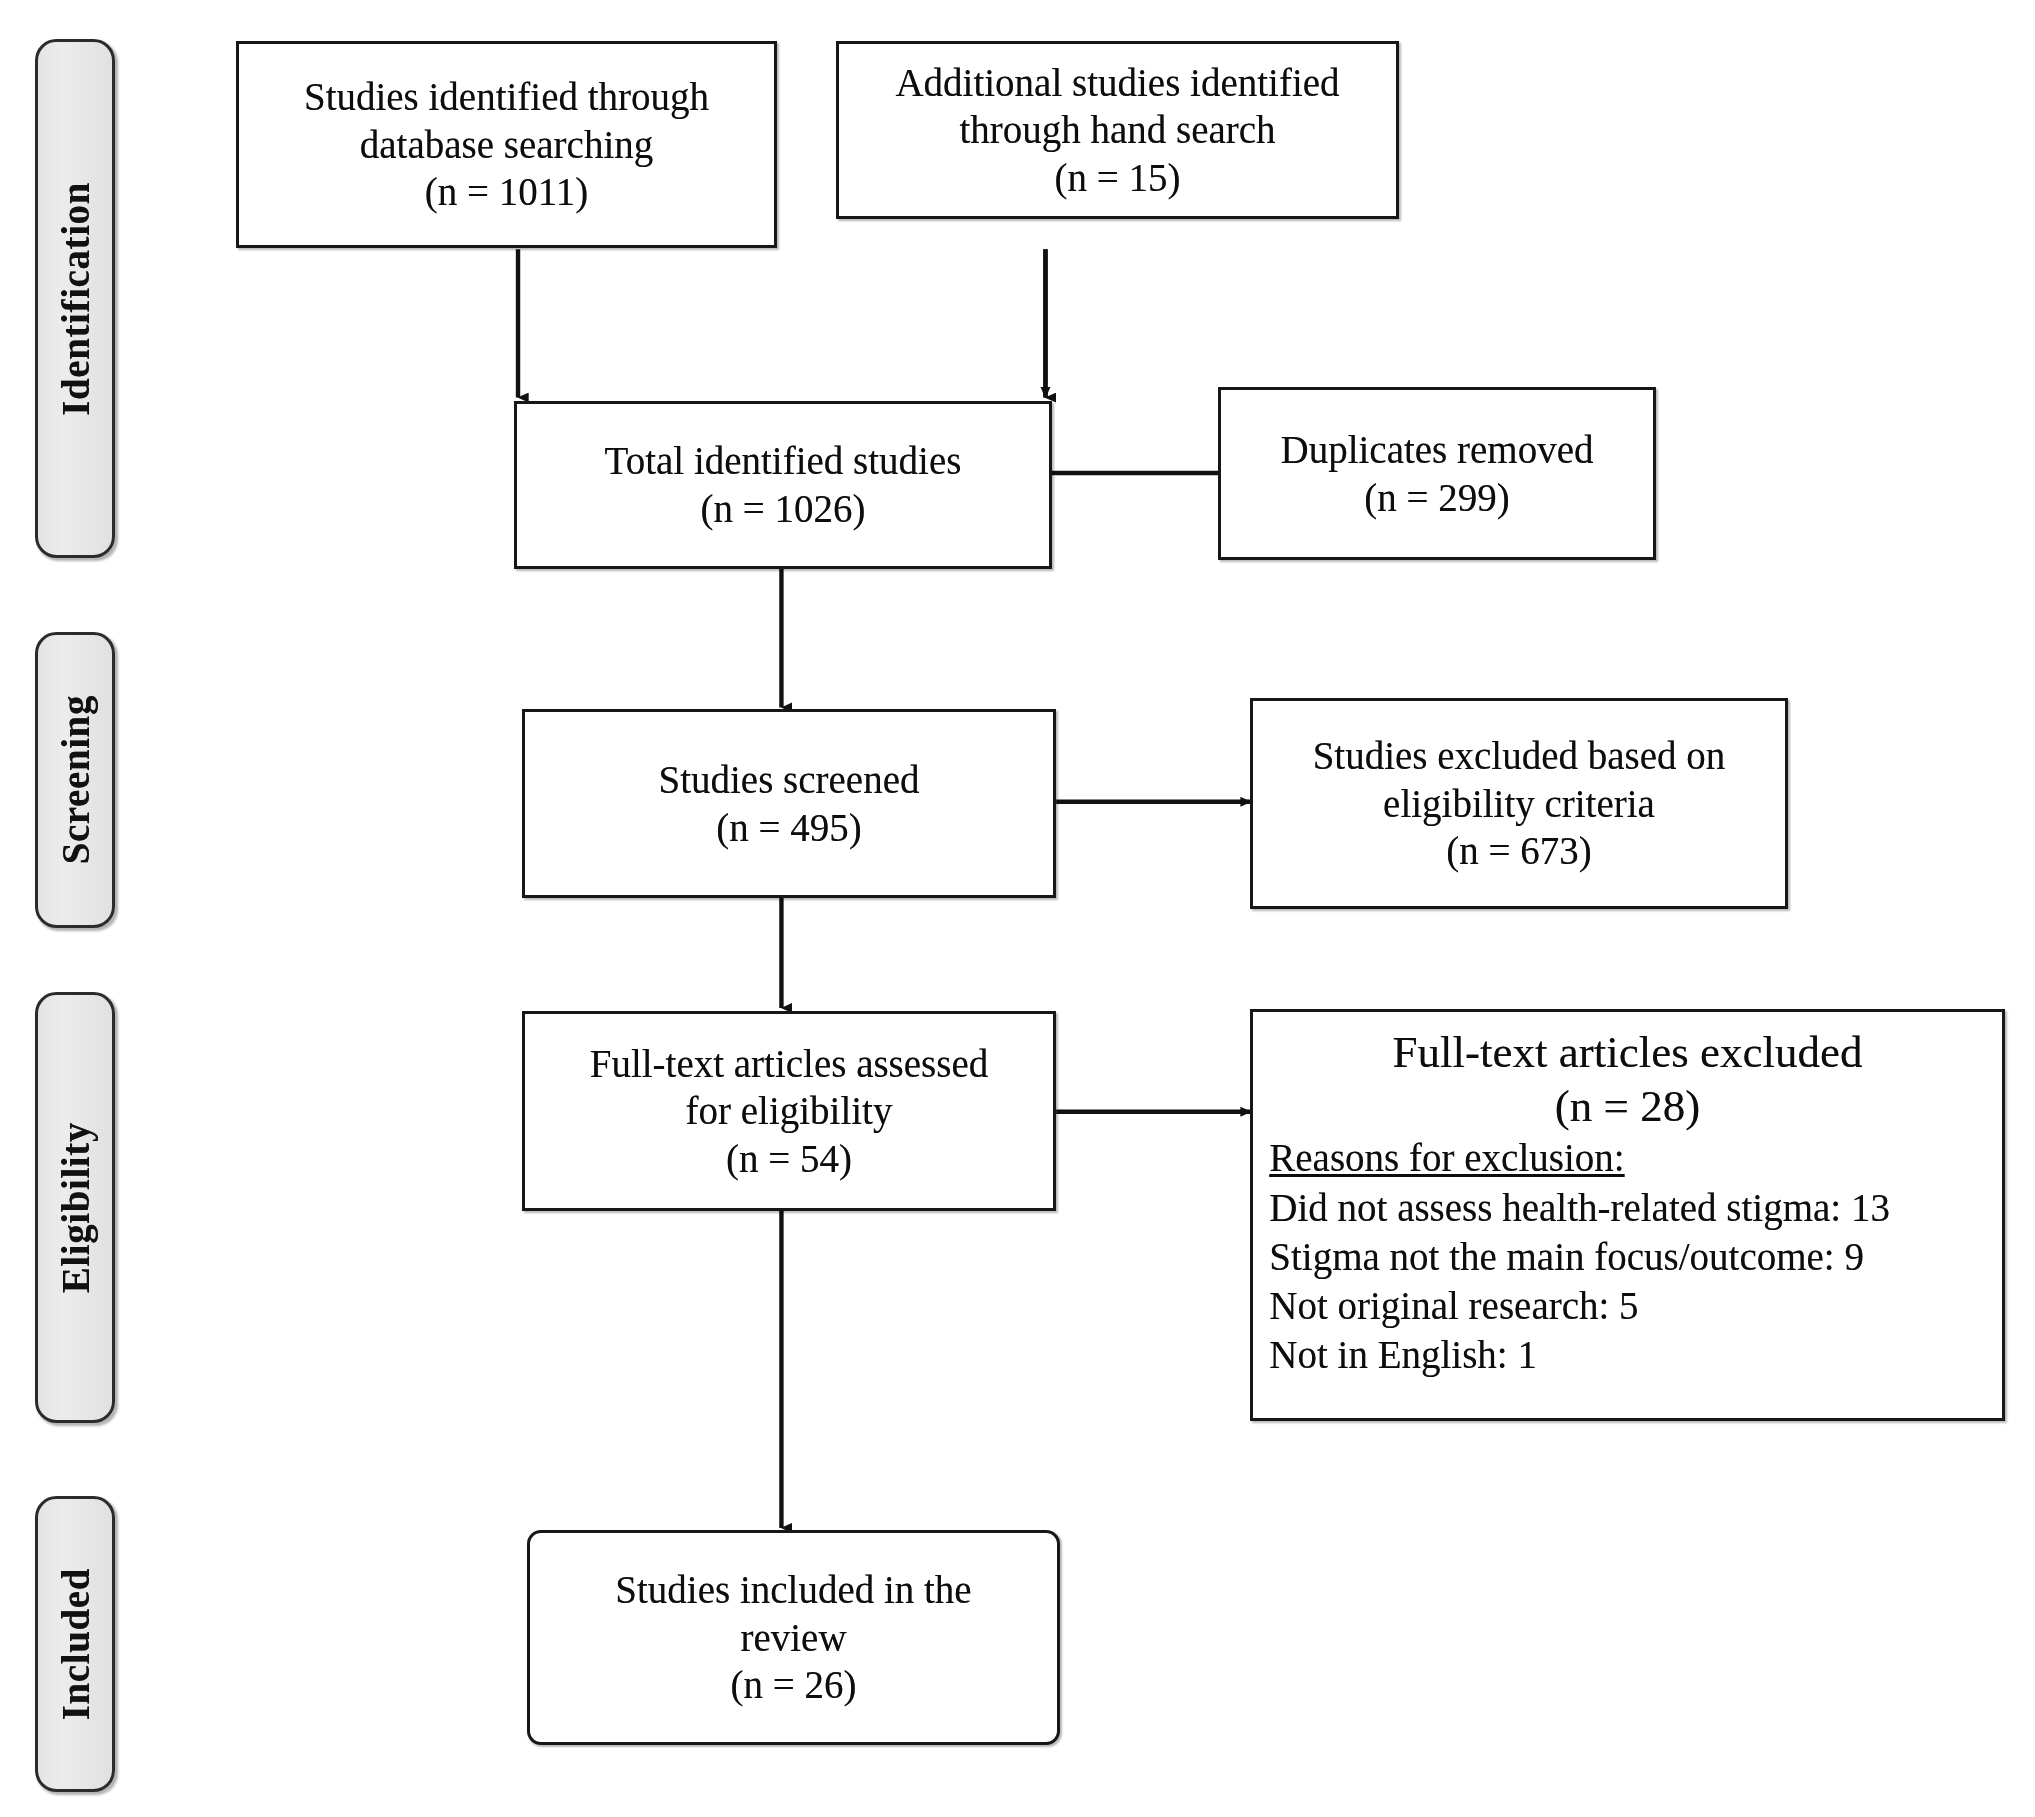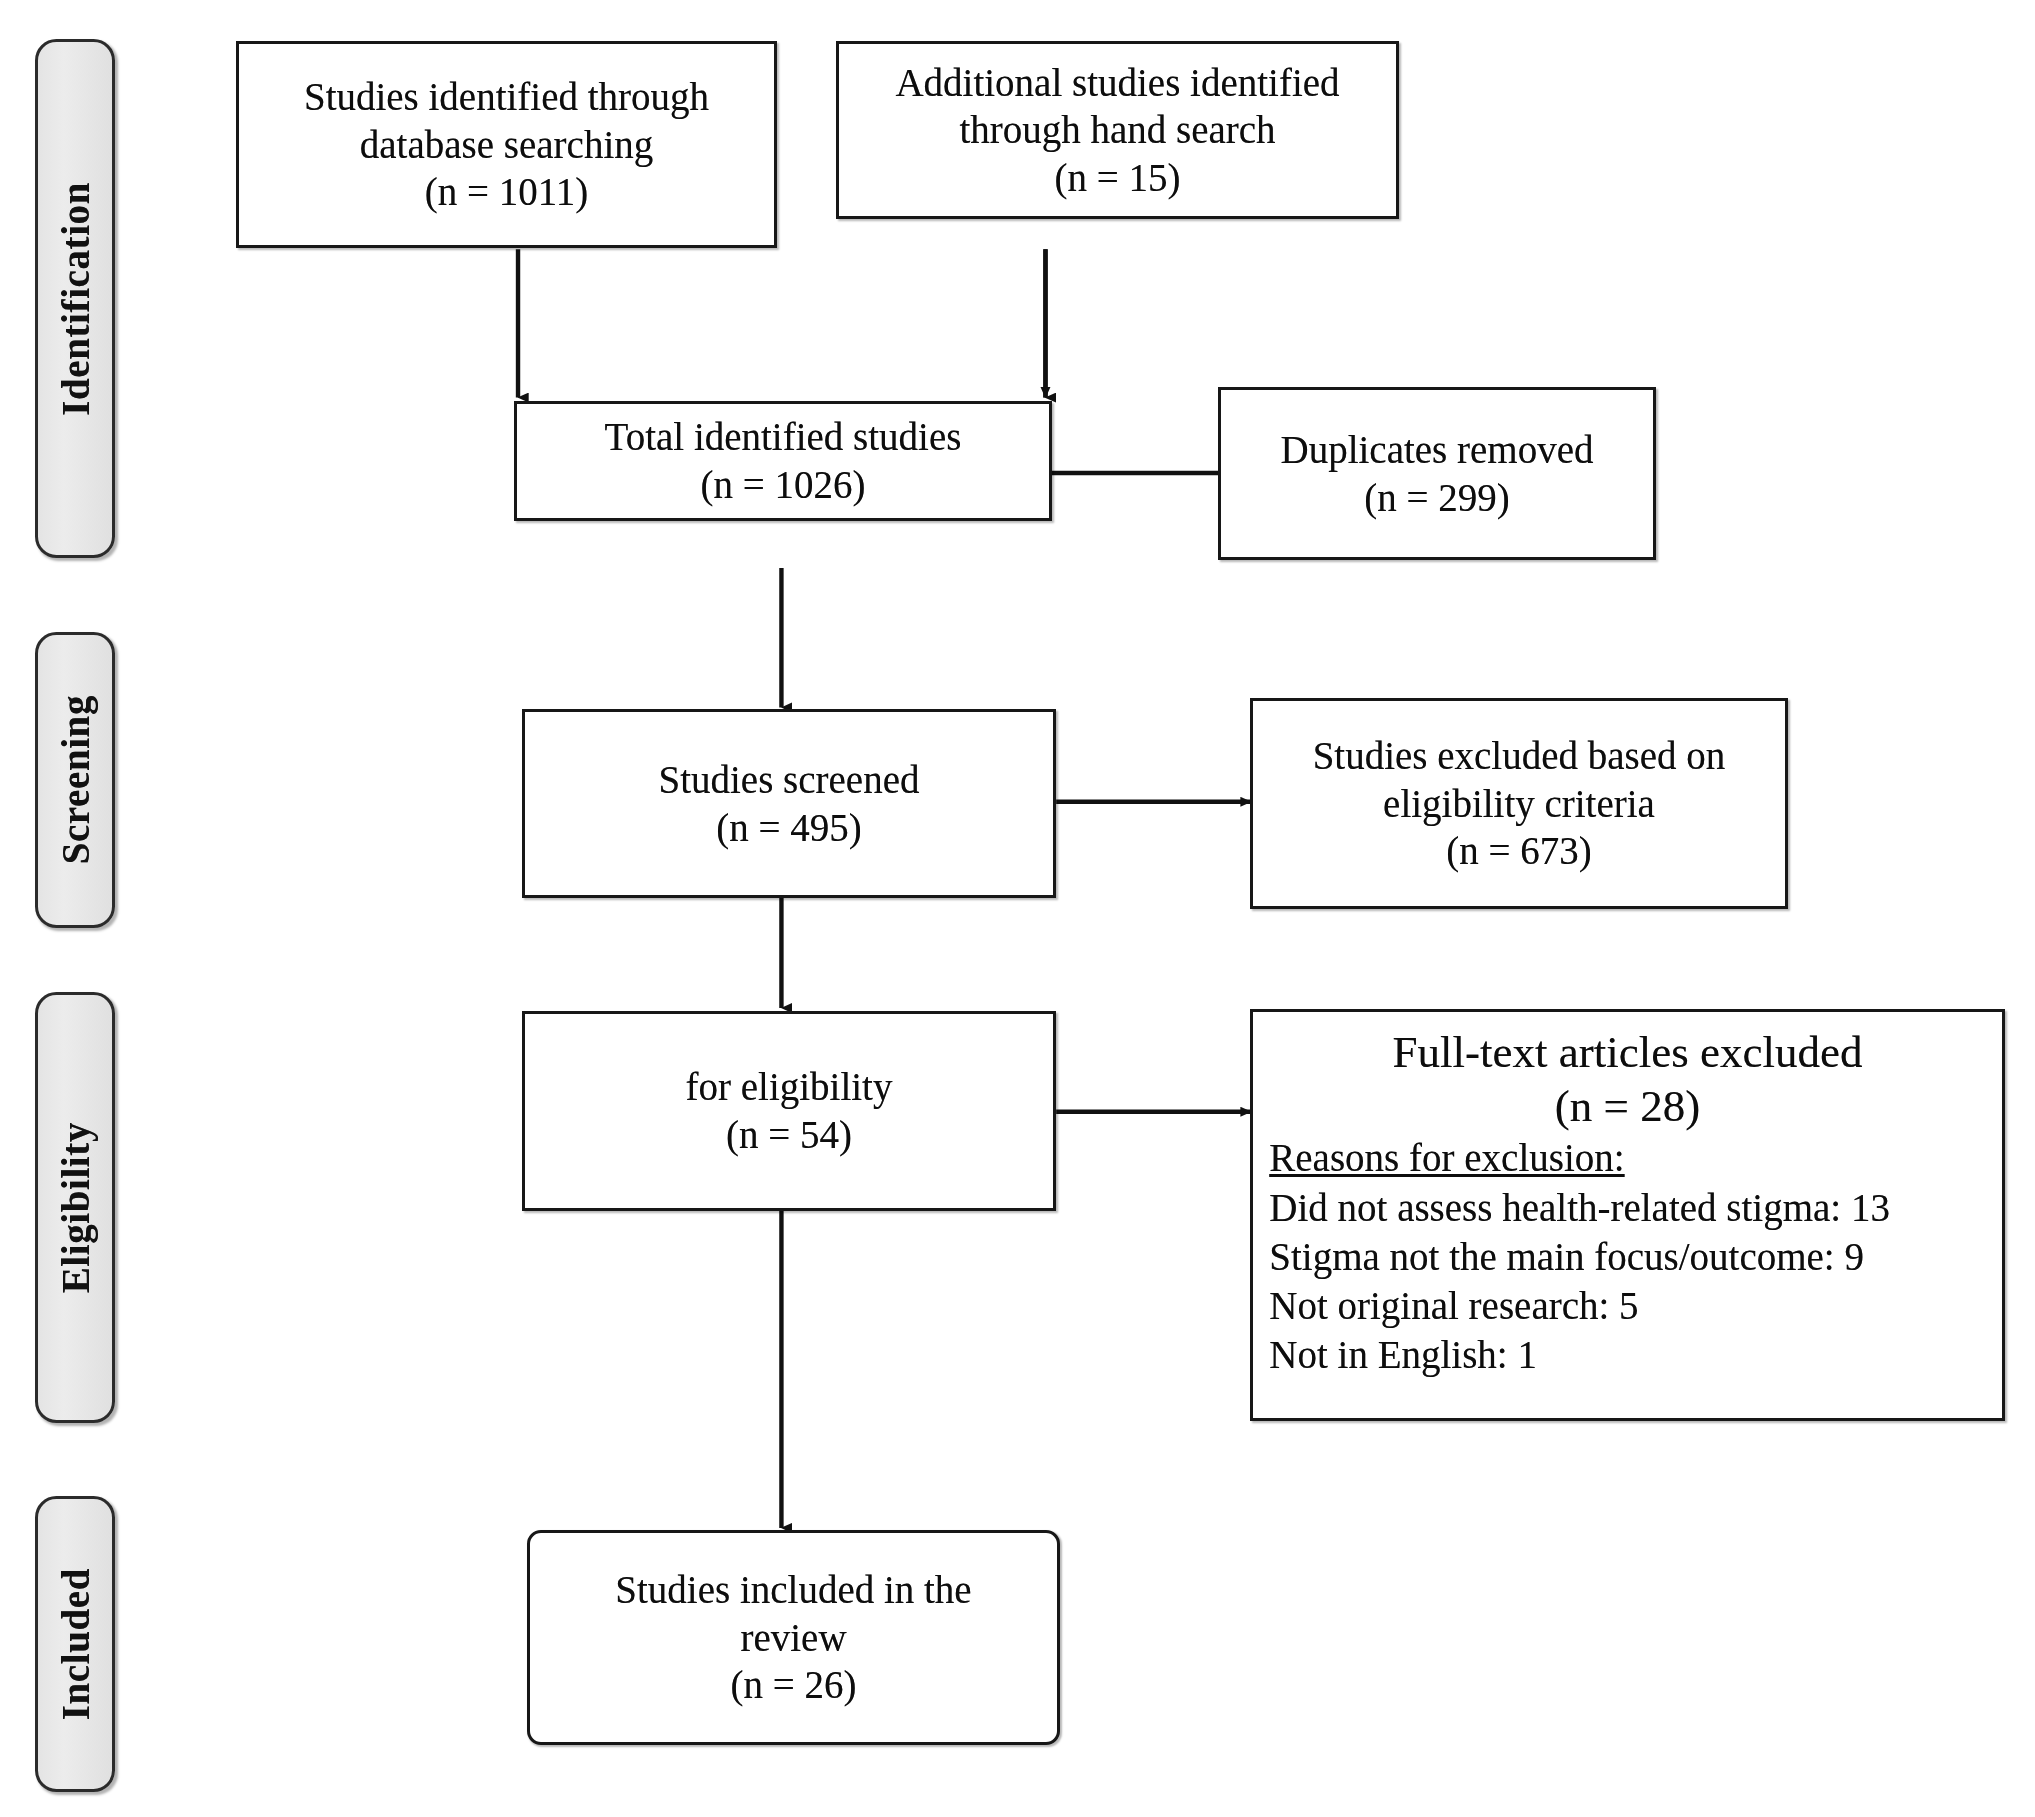--- a/index.html
+++ b/index.html
@@ -170,7 +170,7 @@
     <div class="line">(n = 15)</div>
   </div>
 
-  <div class="node-box" style="left:514px; top:401px; width:538px; height:120px;">
+  <div class="node-box" style="left:514px; top:401px; width:538px; height:168px;">
     <div class="line">Total identified  studies</div>
     <div class="line">(n = 1026)</div>
   </div>

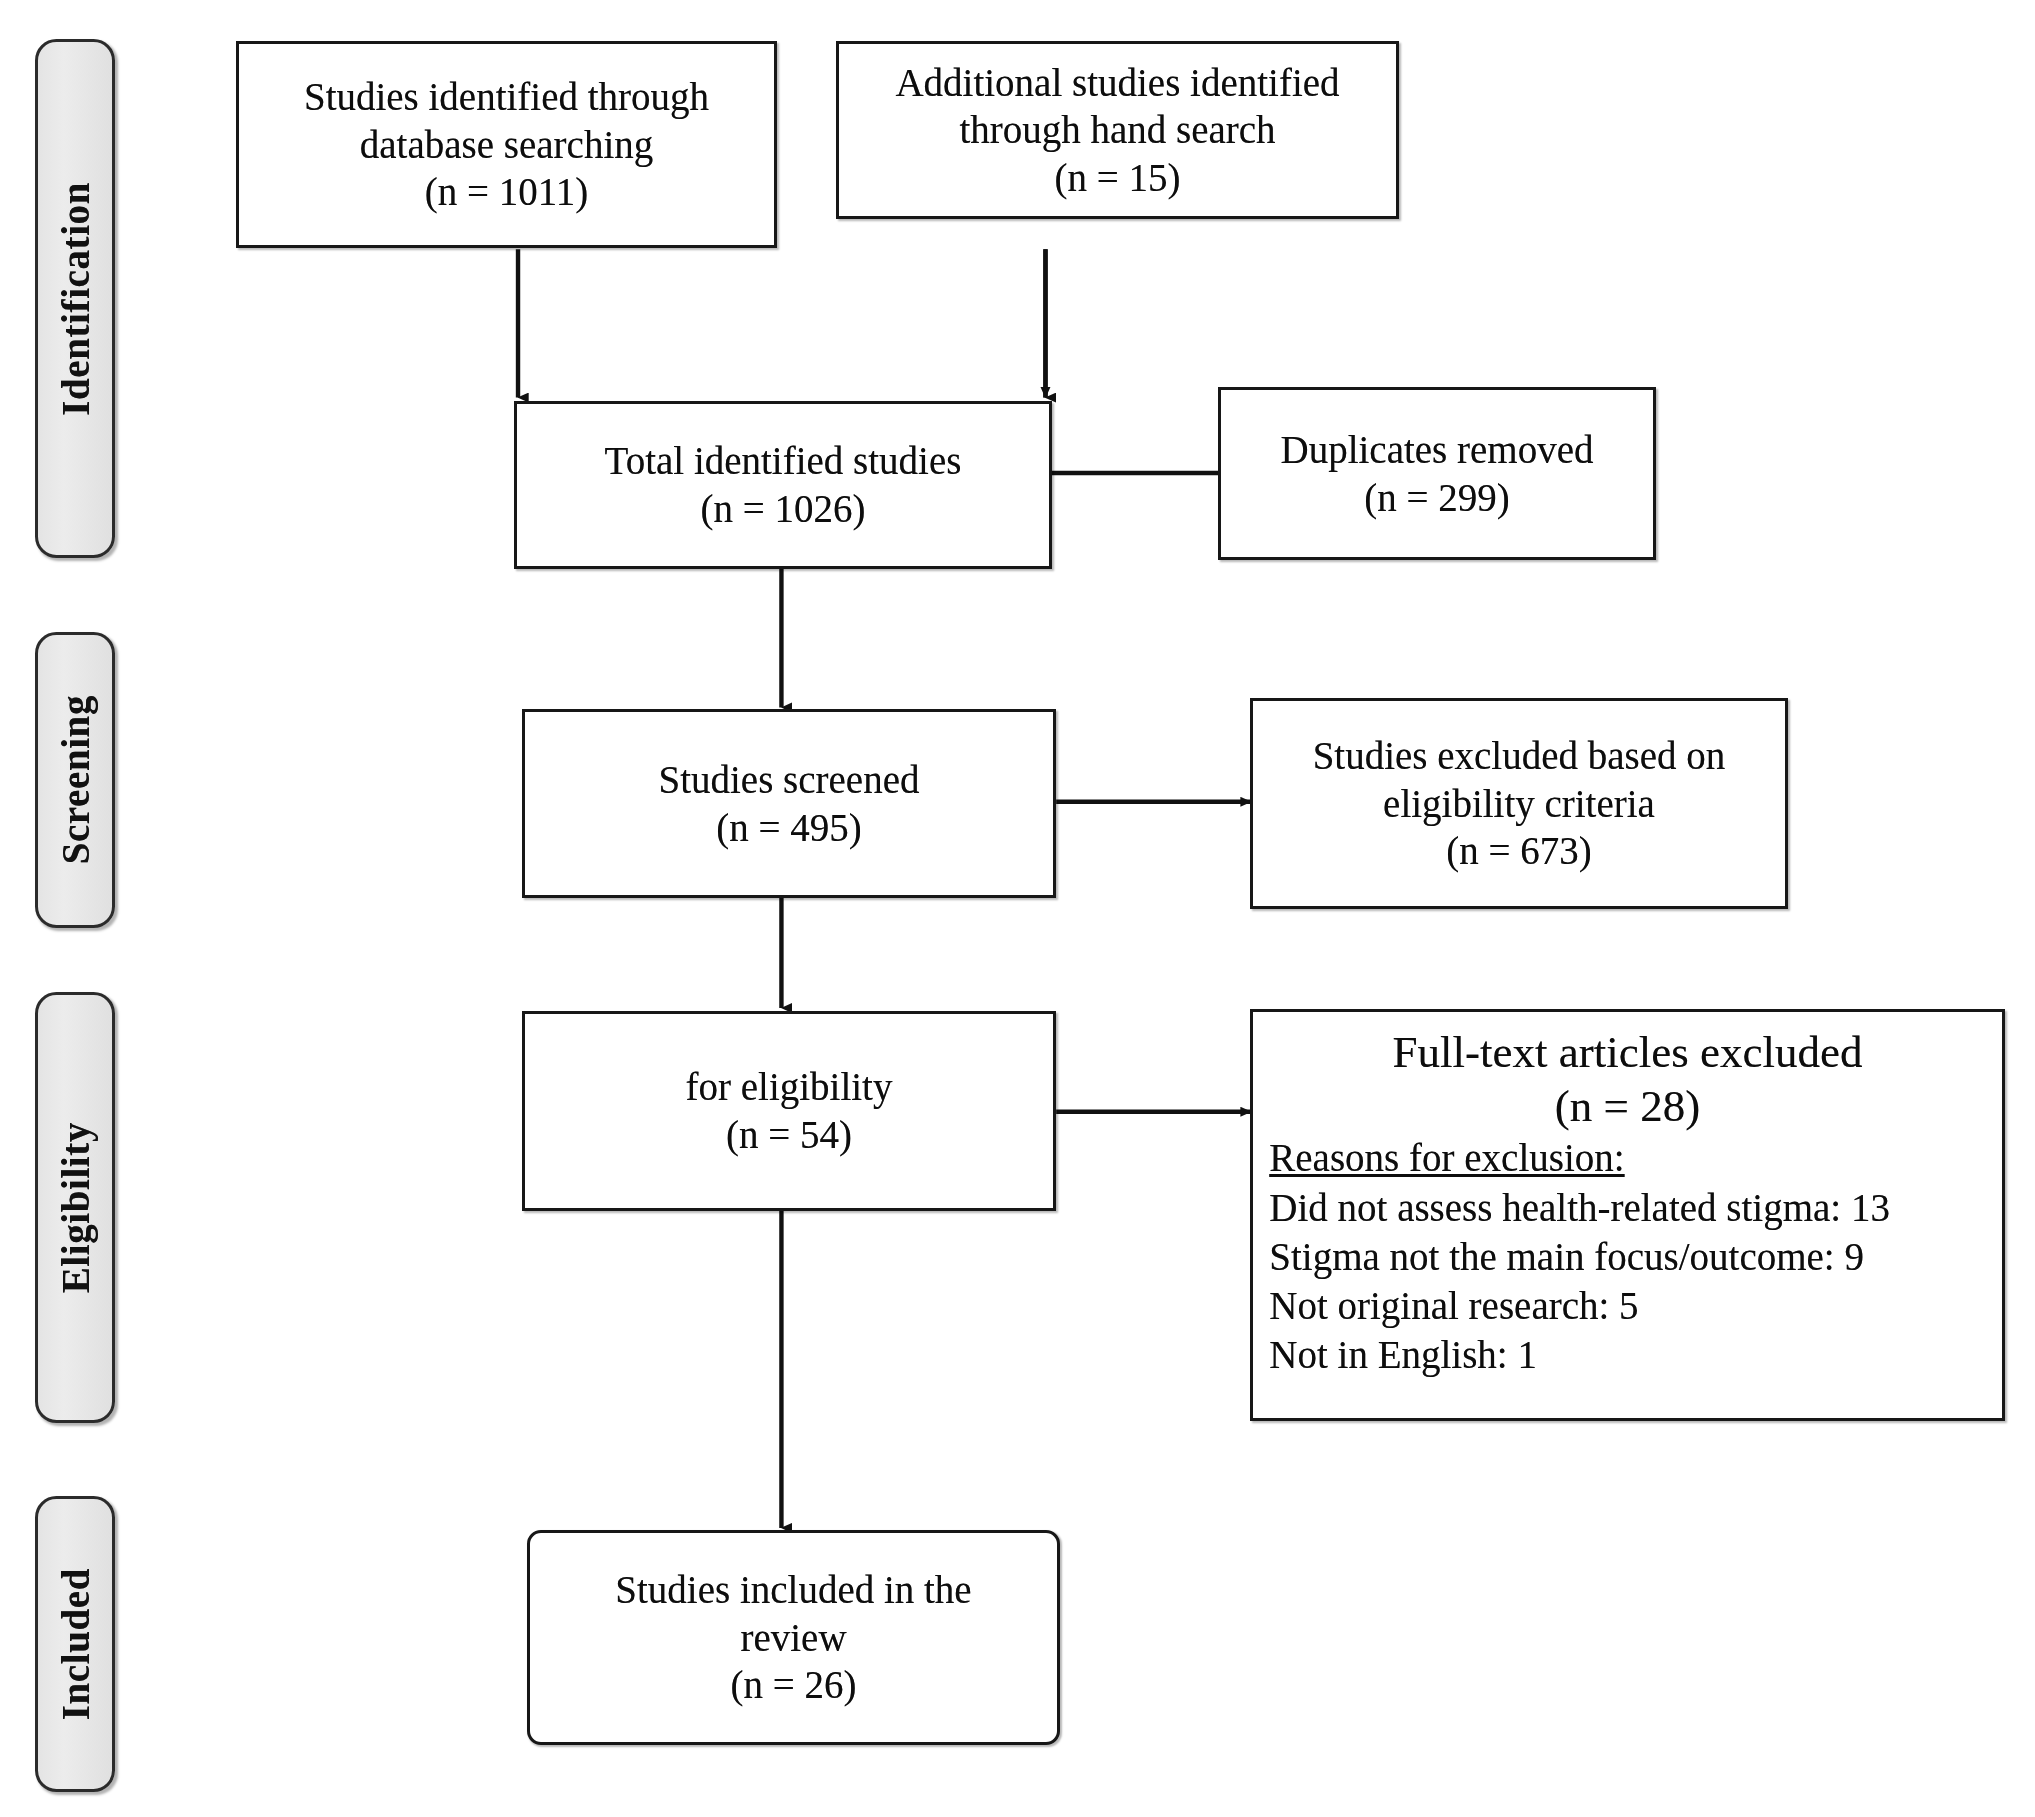--- a/index.html
+++ b/index.html
@@ -192,6 +192,7 @@
   </div>
 
   <div class="node-box" style="left:522px; top:1011px; width:534px; height:200px;">
+    <div class="line">Full-text  articles assessed</div>
     <div class="line">for eligibility</div>
     <div class="line">(n = 54)</div>
   </div>

